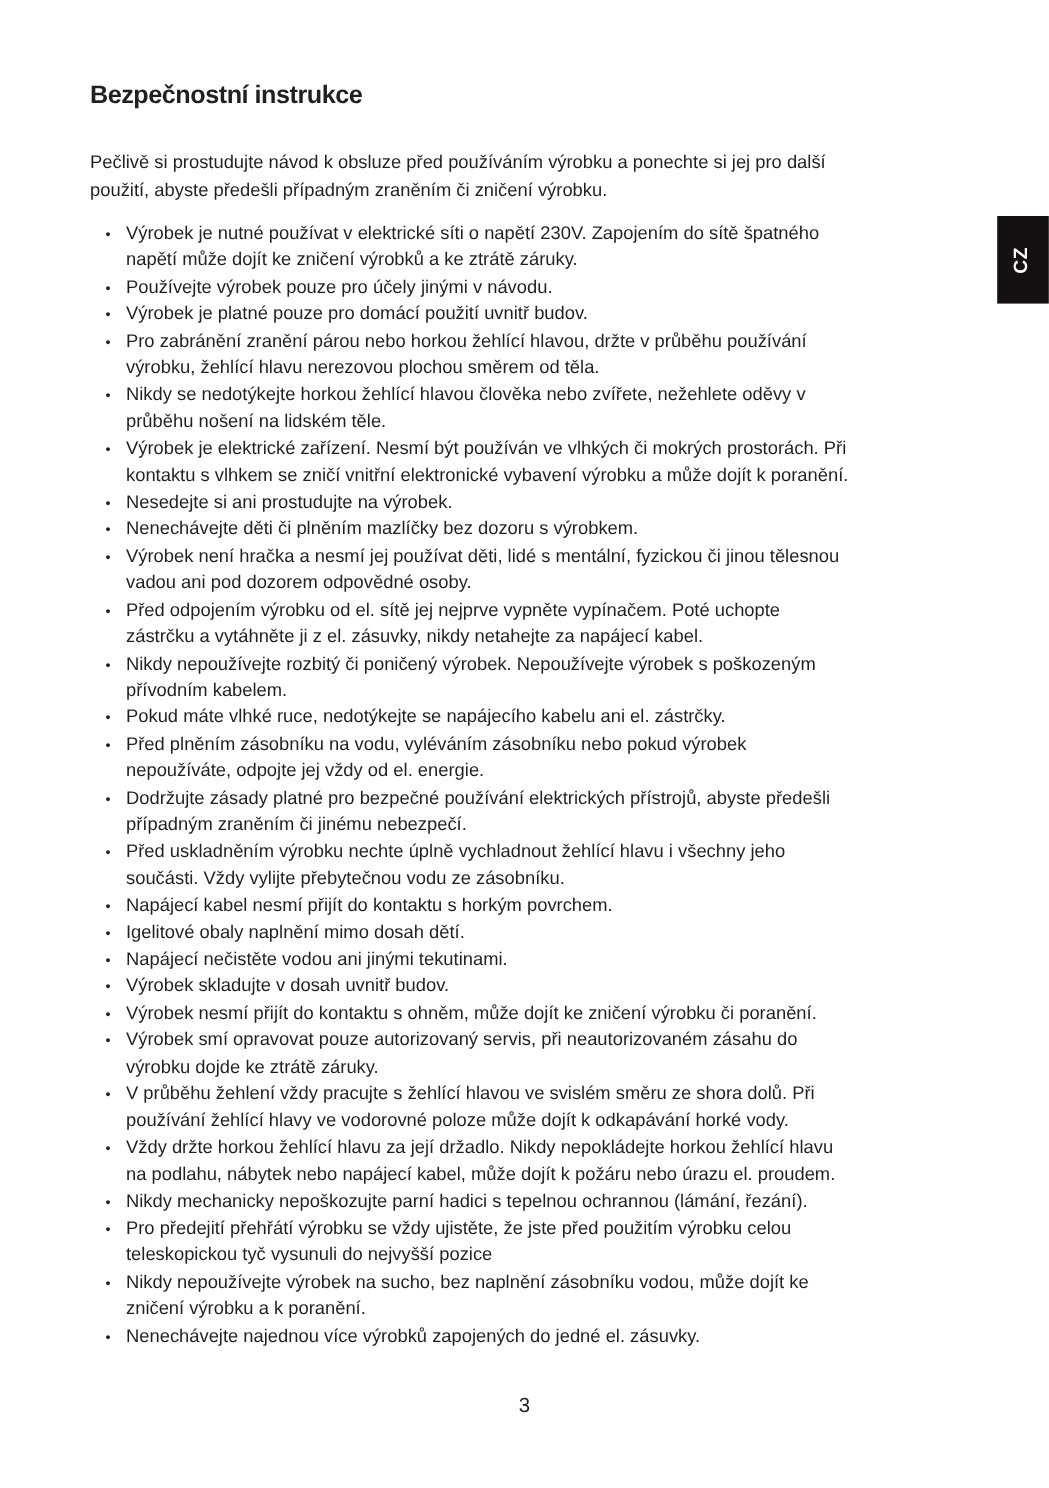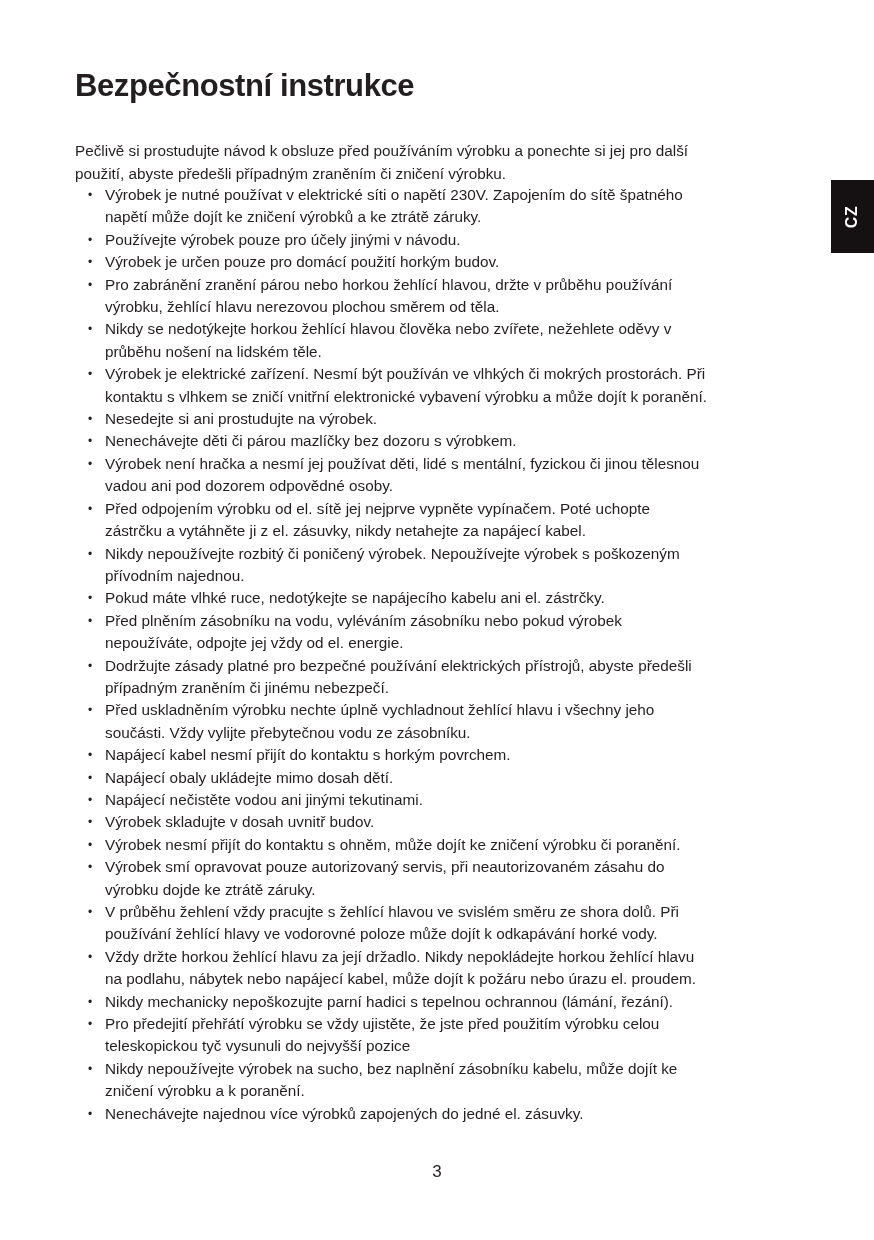--- a/index.html
+++ b/index.html
@@ -22,7 +22,7 @@
   .page-title{
     position:absolute;
     left:75px;top:68px;
-    font-size:31px;
+    font-size:21px;
     font-weight:700;
     letter-spacing:-0.4px;
     color:var(--text);

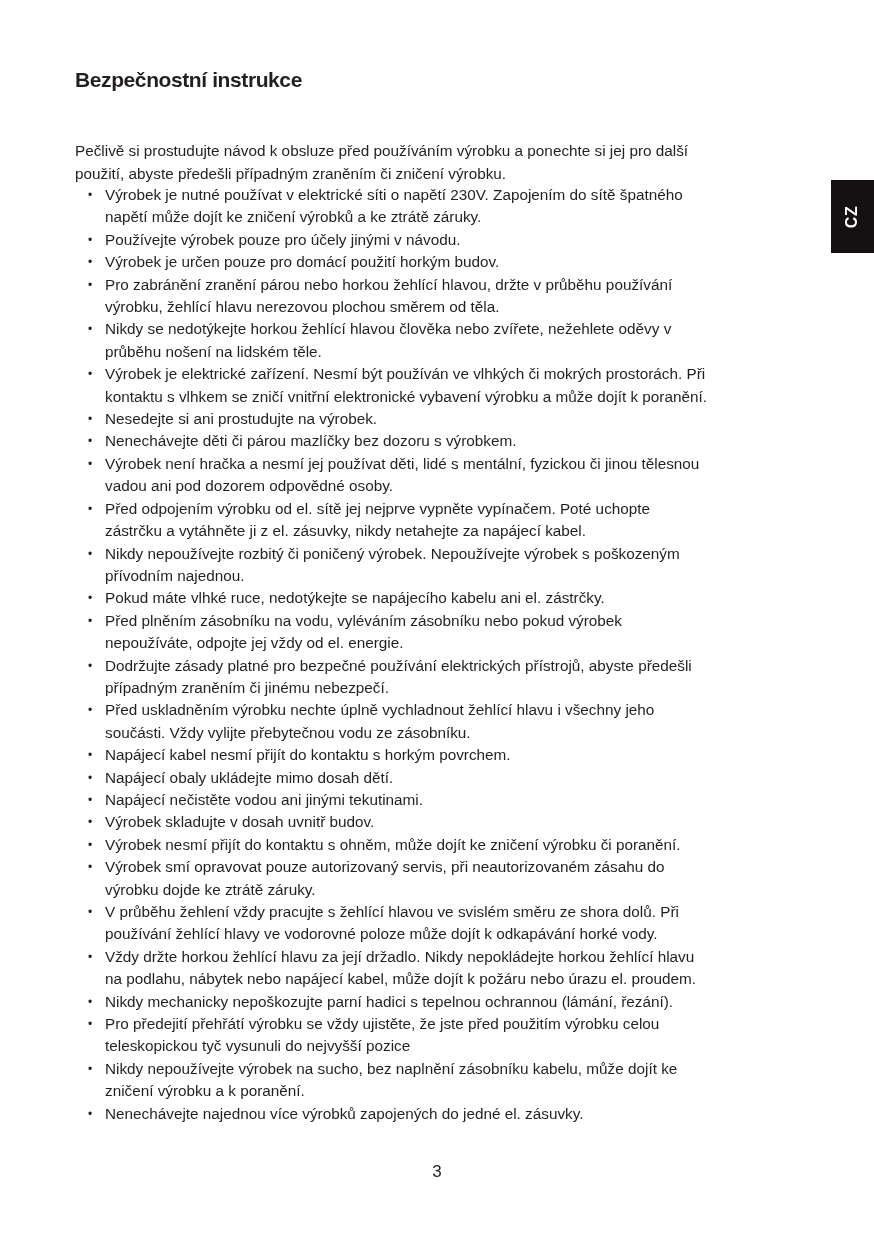--- a/index.html
+++ b/index.html
@@ -29,7 +29,7 @@
   }
   .intro{
     position:absolute;
-    left:75px;top:139px;
+    left:75px;top:124px;
     width:730px;
     font-size:15.3px;
     line-height:23px;

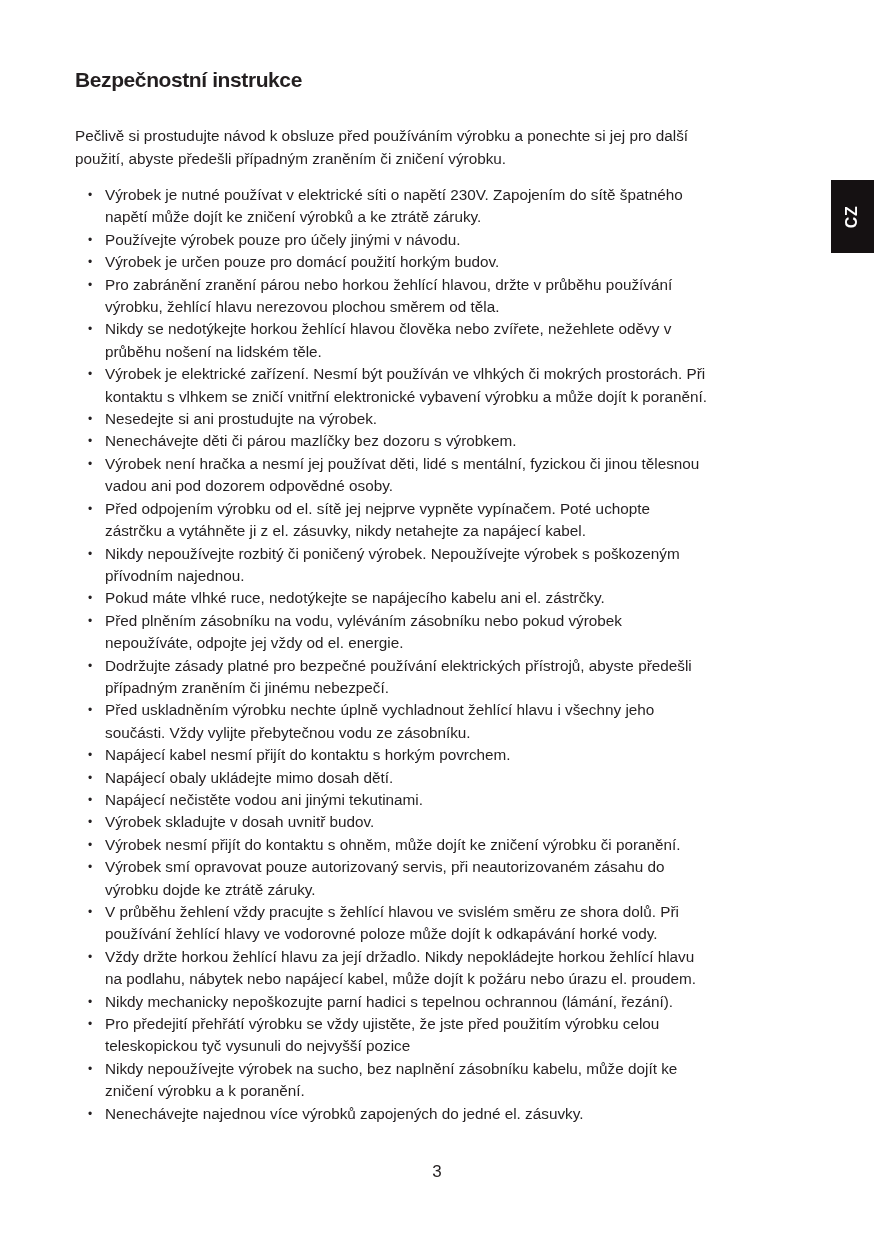--- a/index.html
+++ b/index.html
@@ -103,7 +103,7 @@
     </li>
     <li>
       <span class="dot">•</span>
-      <span class="txt">Výrobek je určen pouze pro domácí použití horkým budov.</span>
+      <span class="txt">Výrobek je platné pouze pro domácí použití uvnitř budov.</span>
     </li>
     <li>
       <span class="dot">•</span>

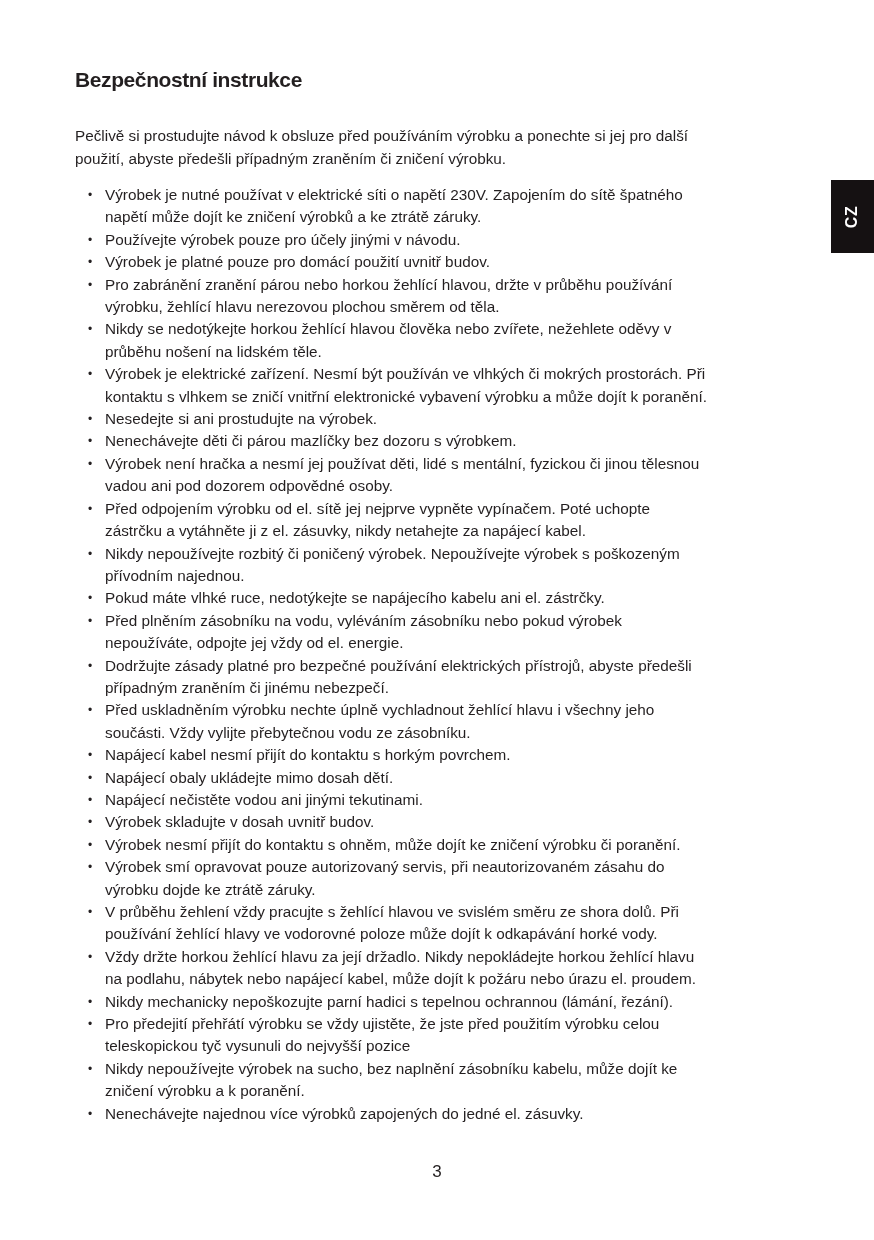--- a/index.html
+++ b/index.html
@@ -126,7 +126,7 @@
     </li>
     <li>
       <span class="dot">•</span>
-      <span class="txt">Nenechávejte děti či párou mazlíčky bez dozoru s výrobkem.</span>
+      <span class="txt">Nenechávejte děti či plněním mazlíčky bez dozoru s výrobkem.</span>
     </li>
     <li>
       <span class="dot">•</span>

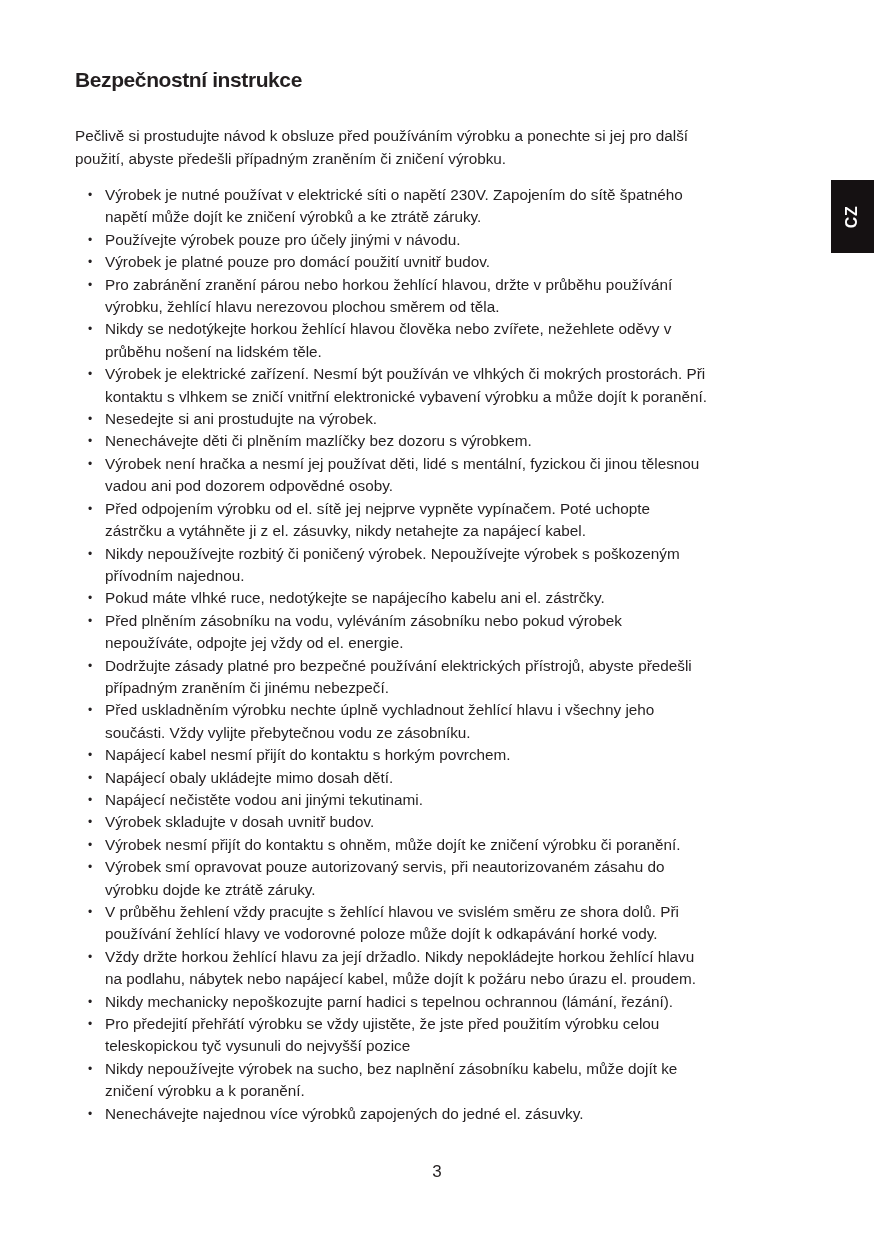--- a/index.html
+++ b/index.html
@@ -141,7 +141,7 @@
     <li>
       <span class="dot">•</span>
       <span class="txt">Nikdy nepoužívejte rozbitý či poničený výrobek. Nepoužívejte výrobek s poškozeným
-přívodním najednou.</span>
+přívodním kabelem.</span>
     </li>
     <li>
       <span class="dot">•</span>

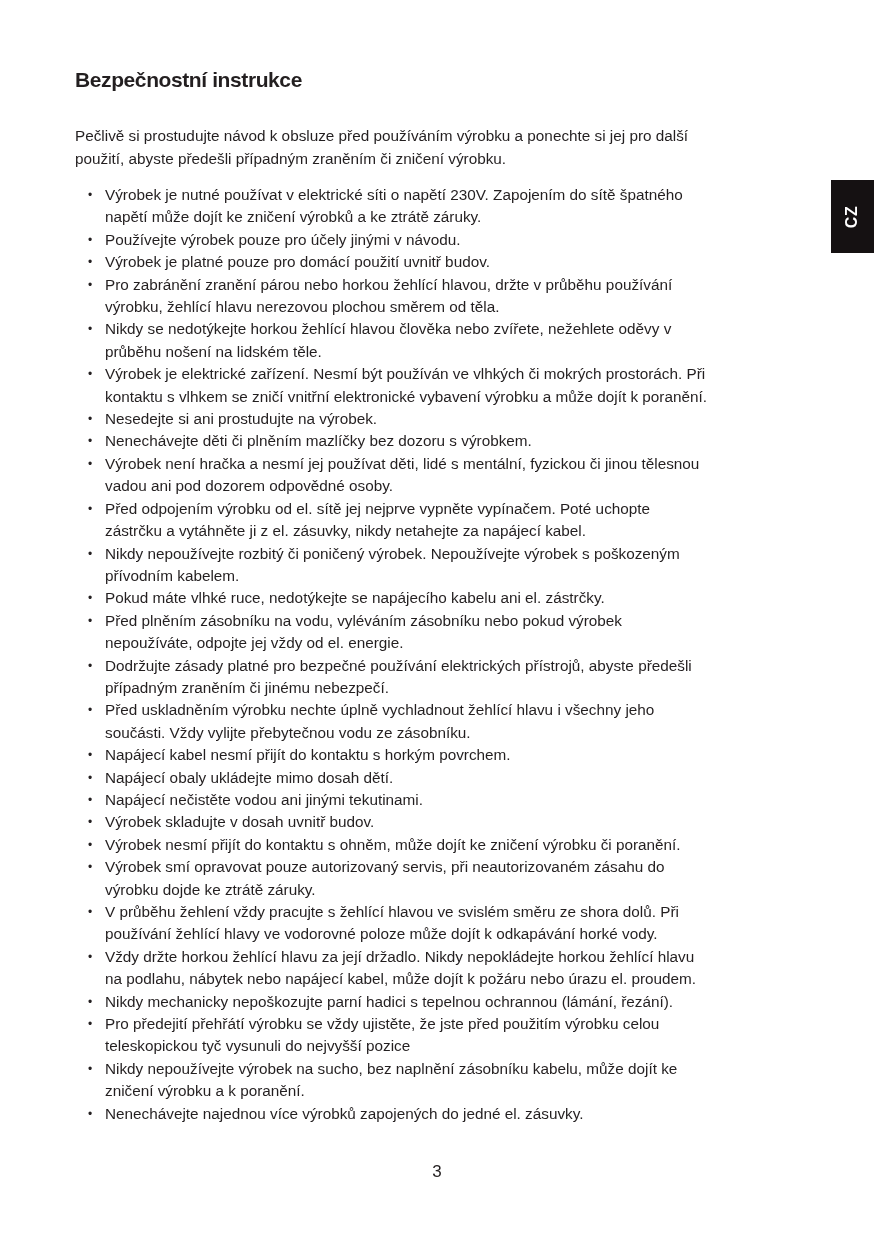--- a/index.html
+++ b/index.html
@@ -168,7 +168,7 @@
     </li>
     <li>
       <span class="dot">•</span>
-      <span class="txt">Napájecí obaly ukládejte mimo dosah dětí.</span>
+      <span class="txt">Igelitové obaly naplnění mimo dosah dětí.</span>
     </li>
     <li>
       <span class="dot">•</span>

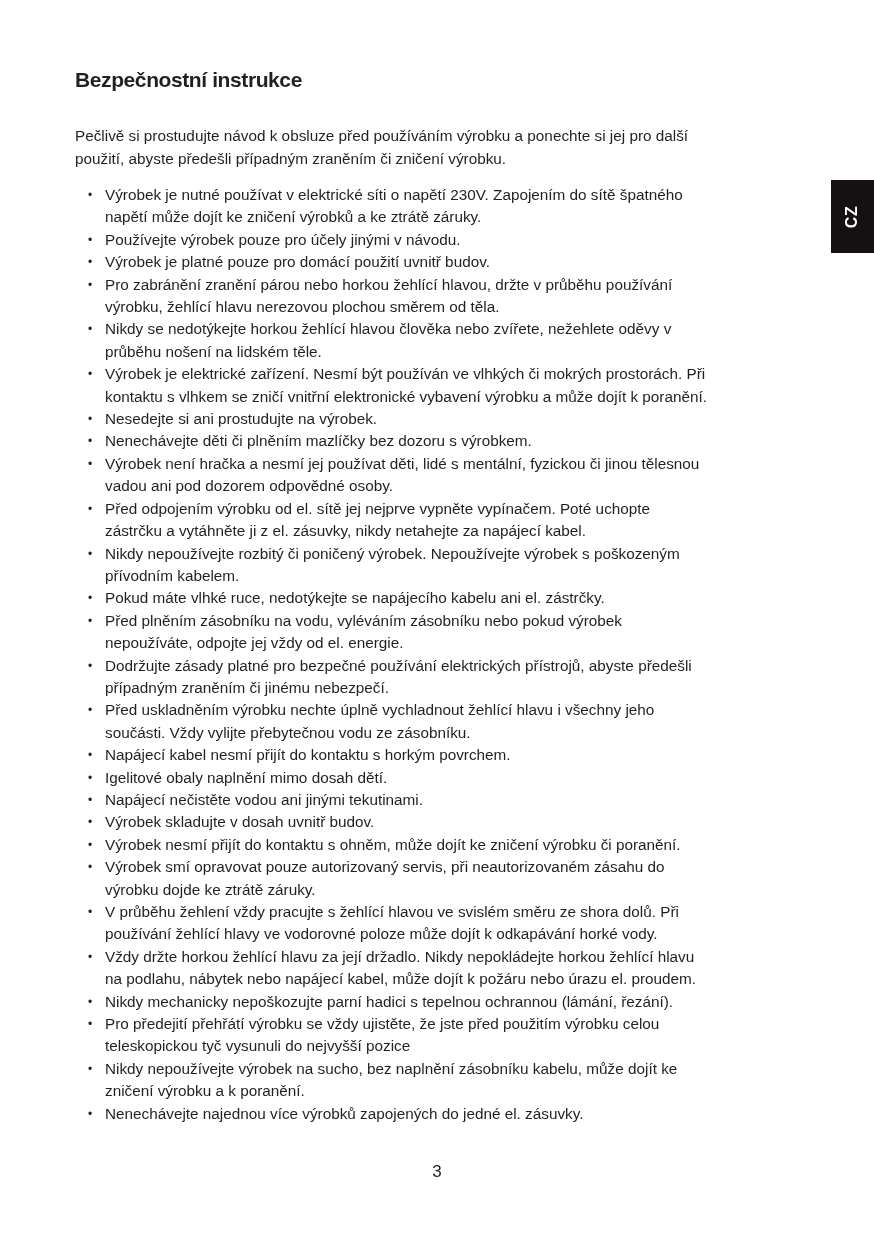--- a/index.html
+++ b/index.html
@@ -208,7 +208,7 @@
     </li>
     <li>
       <span class="dot">•</span>
-      <span class="txt">Nikdy nepoužívejte výrobek na sucho, bez naplnění zásobníku kabelu, může dojít ke
+      <span class="txt">Nikdy nepoužívejte výrobek na sucho, bez naplnění zásobníku vodou, může dojít ke
 zničení výrobku a k poranění.</span>
     </li>
     <li>

